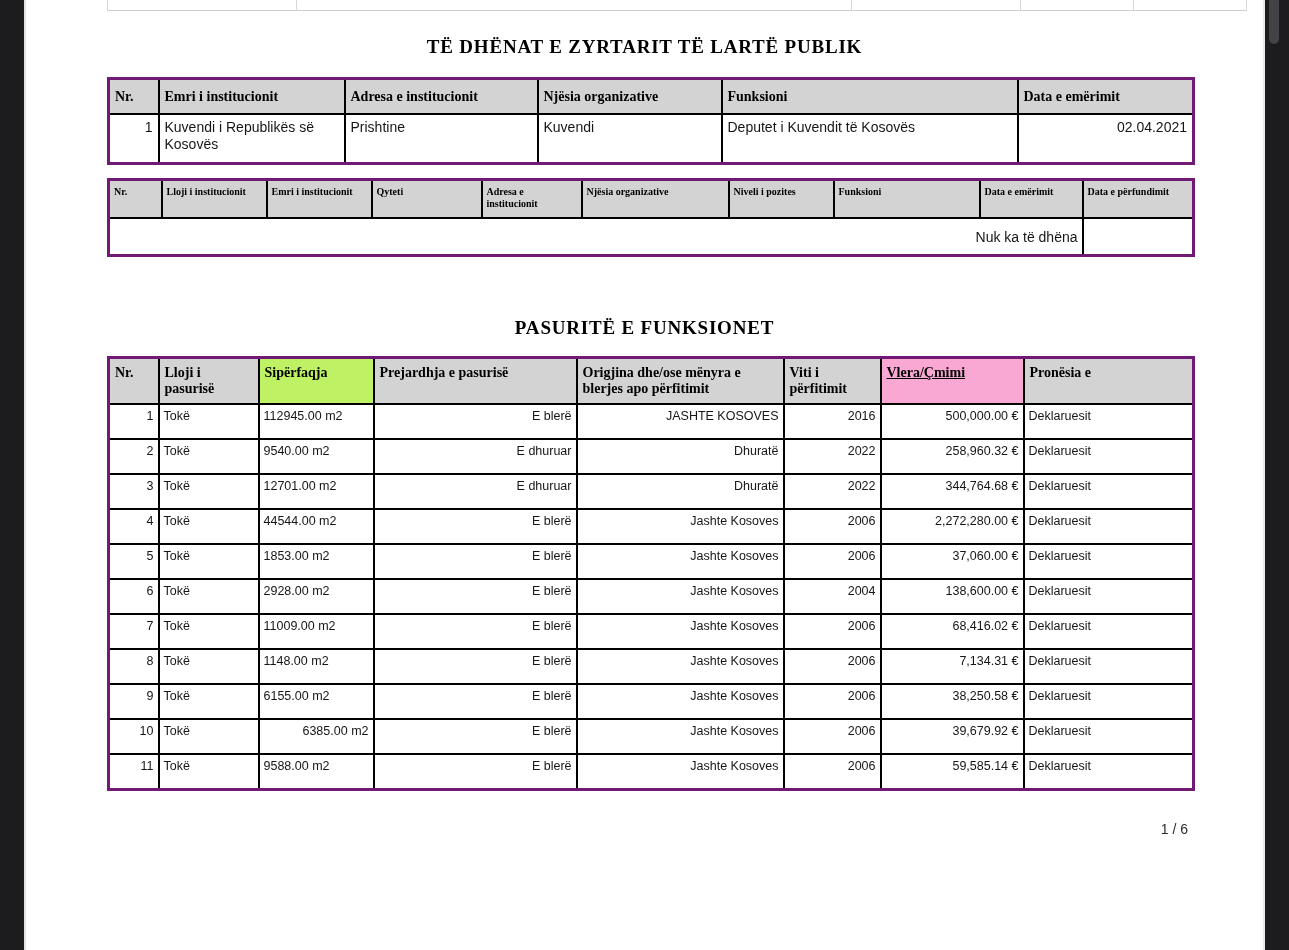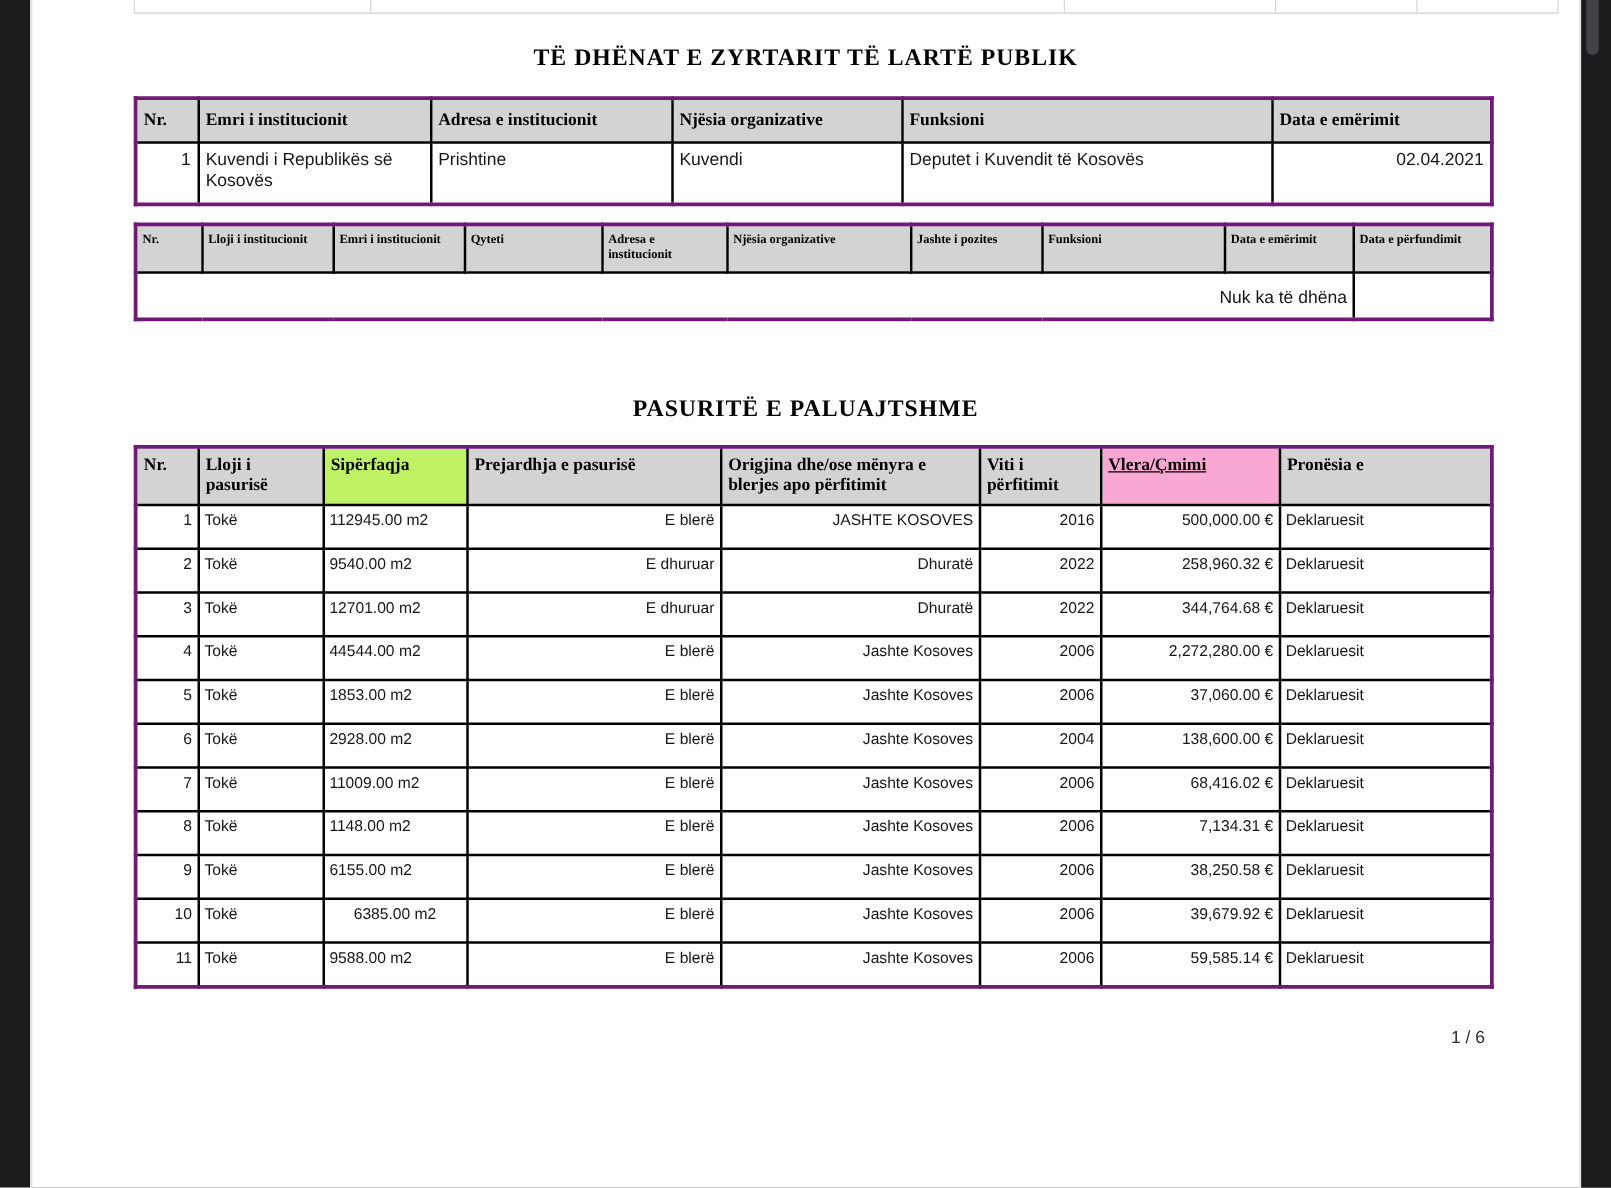--- a/index.html
+++ b/index.html
@@ -142,7 +142,7 @@
             <th style="background: rgb(211, 211, 211);">Qyteti</th>
             <th style="background: rgb(211, 211, 211);">Adresa e institucionit</th>
             <th style="background: rgb(211, 211, 211);">Njësia organizative</th>
-            <th style="background: rgb(211, 211, 211);">Jashte i pozites</th>
+            <th style="background: rgb(211, 211, 211);">Niveli i pozites</th>
             <th style="background: rgb(211, 211, 211);">Funksioni</th>
             <th style="background: rgb(211, 211, 211);">Data e emërimit</th>
             <th style="background: rgb(211, 211, 211);">Data e përfundimit</th>

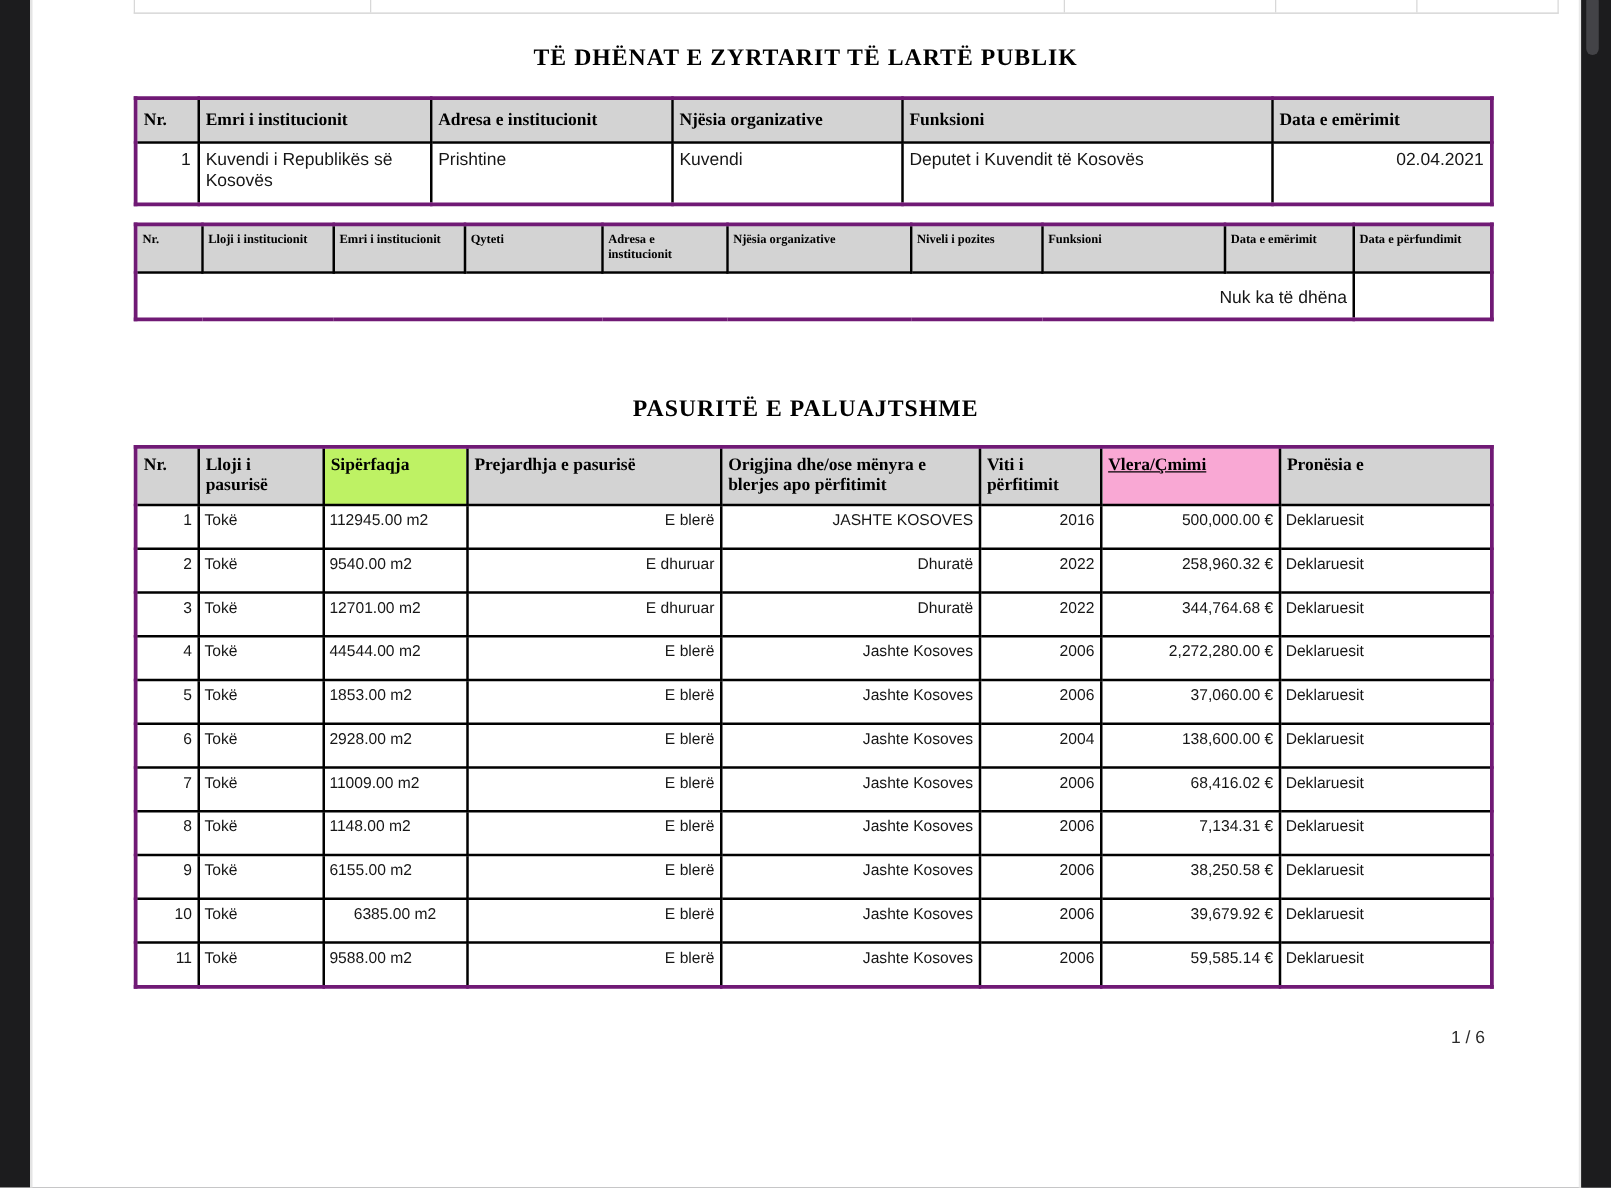--- a/index.html
+++ b/index.html
@@ -156,7 +156,7 @@
         </tbody>
       </table>
 
-    <h2 class="title" id="title3">PASURITË E PALUAJTSHME</h2>
+    <h2 class="title" id="title3">PASURITË E FUNKSIONET</h2>
 
     <table class="t3" id="table3">
         <colgroup>

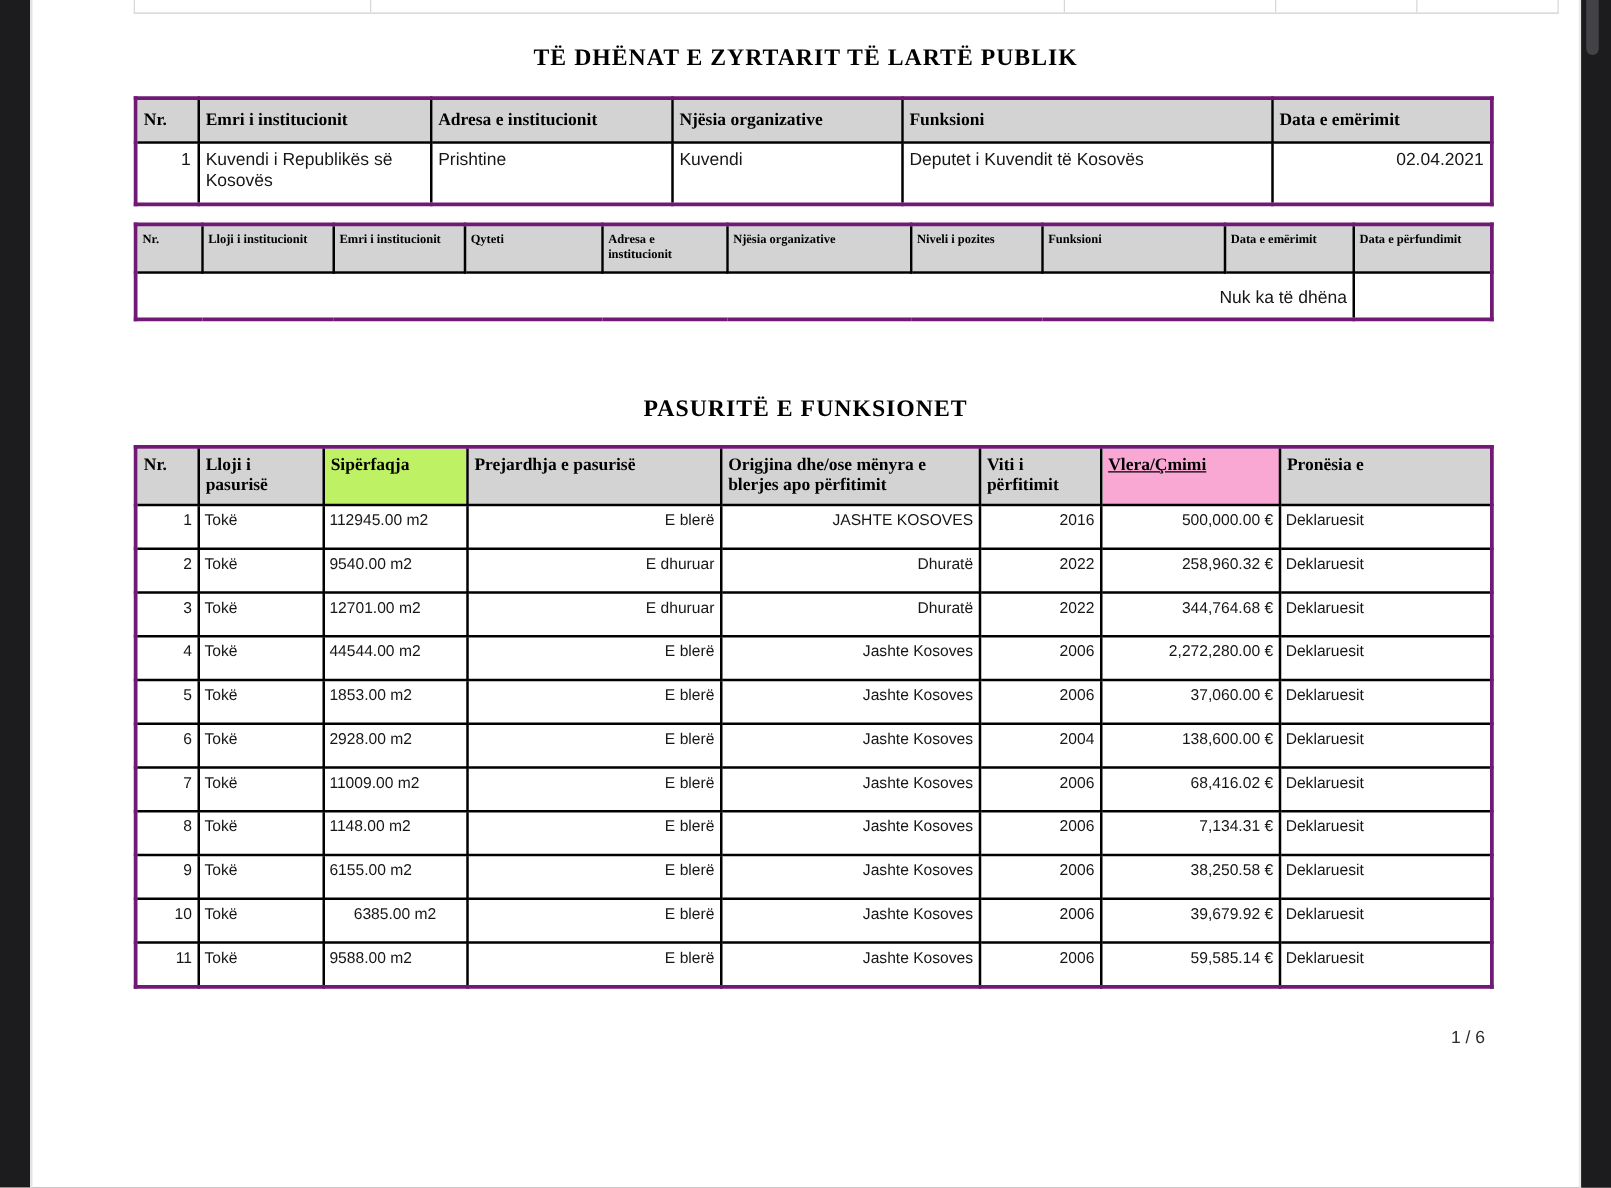--- a/index.html
+++ b/index.html
@@ -275,7 +275,7 @@
           <tr>
             <td style="text-align: right;">10</td>
             <td style="text-align: left;">Tokë</td>
-            <td style="text-align: center;">6385.00 m2</td>
+            <td style="text-align: right;">6385.00 m2</td>
             <td style="text-align: right;">E blerë</td>
             <td style="text-align: right;">Jashte Kosoves</td>
             <td style="text-align: right;">2006</td>

